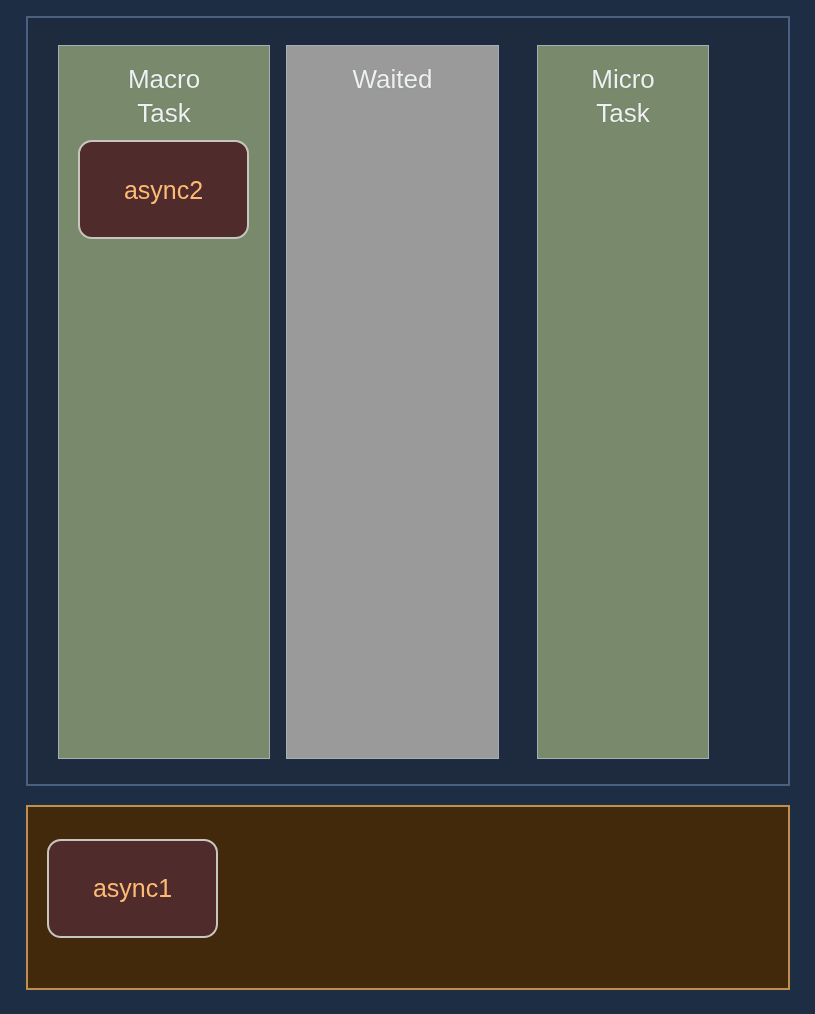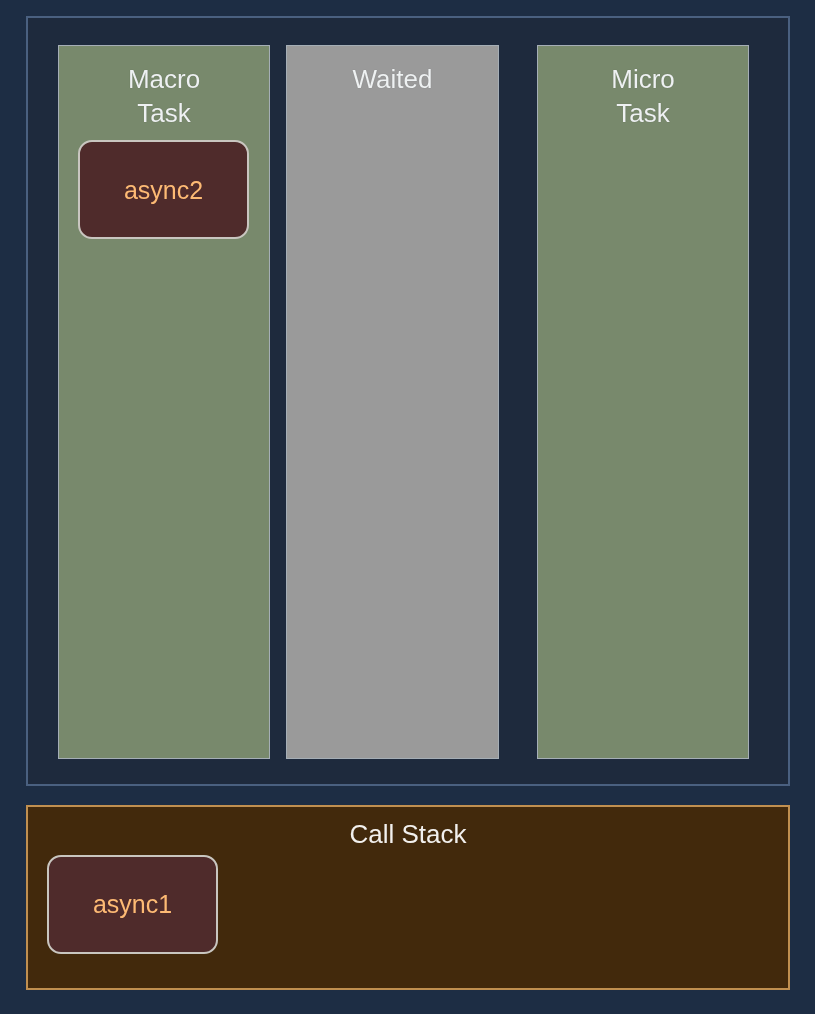--- a/index.html
+++ b/index.html
@@ -60,7 +60,7 @@
   }
   #col-micro-task {
     margin-left: 38px;
-    width: 212px;
+    width: 172px;
     background: #78896c;
   }
 

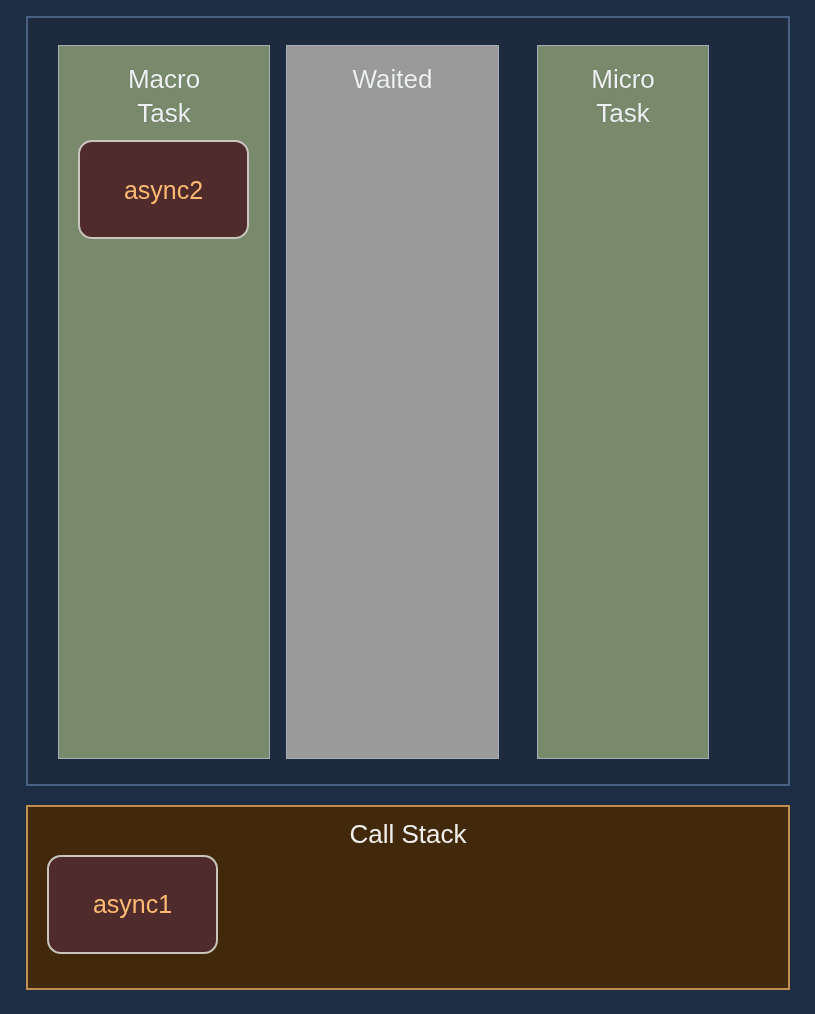--- a/index.html
+++ b/index.html
@@ -138,7 +138,6 @@
 </div>
 
 <div id="call-stack-panel">
-  <span id="call-stack-title">Call Stack</span>
 
   <div class="task-box" id="task-async1">
     <span>async1</span>

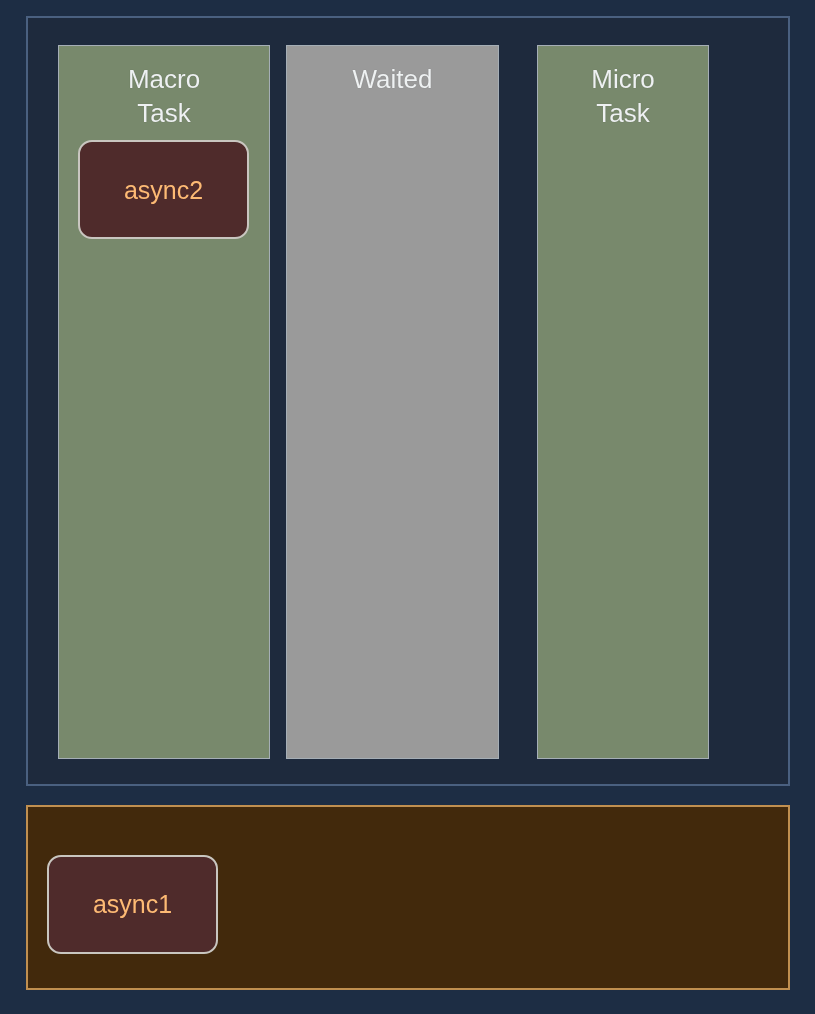--- a/index.html
+++ b/index.html
@@ -107,7 +107,7 @@
   #task-async1 {
     position: absolute;
     left: 19px;
-    top: 48px;
+    top: 32px;
     width: 171px;
     height: 99px;
   }

